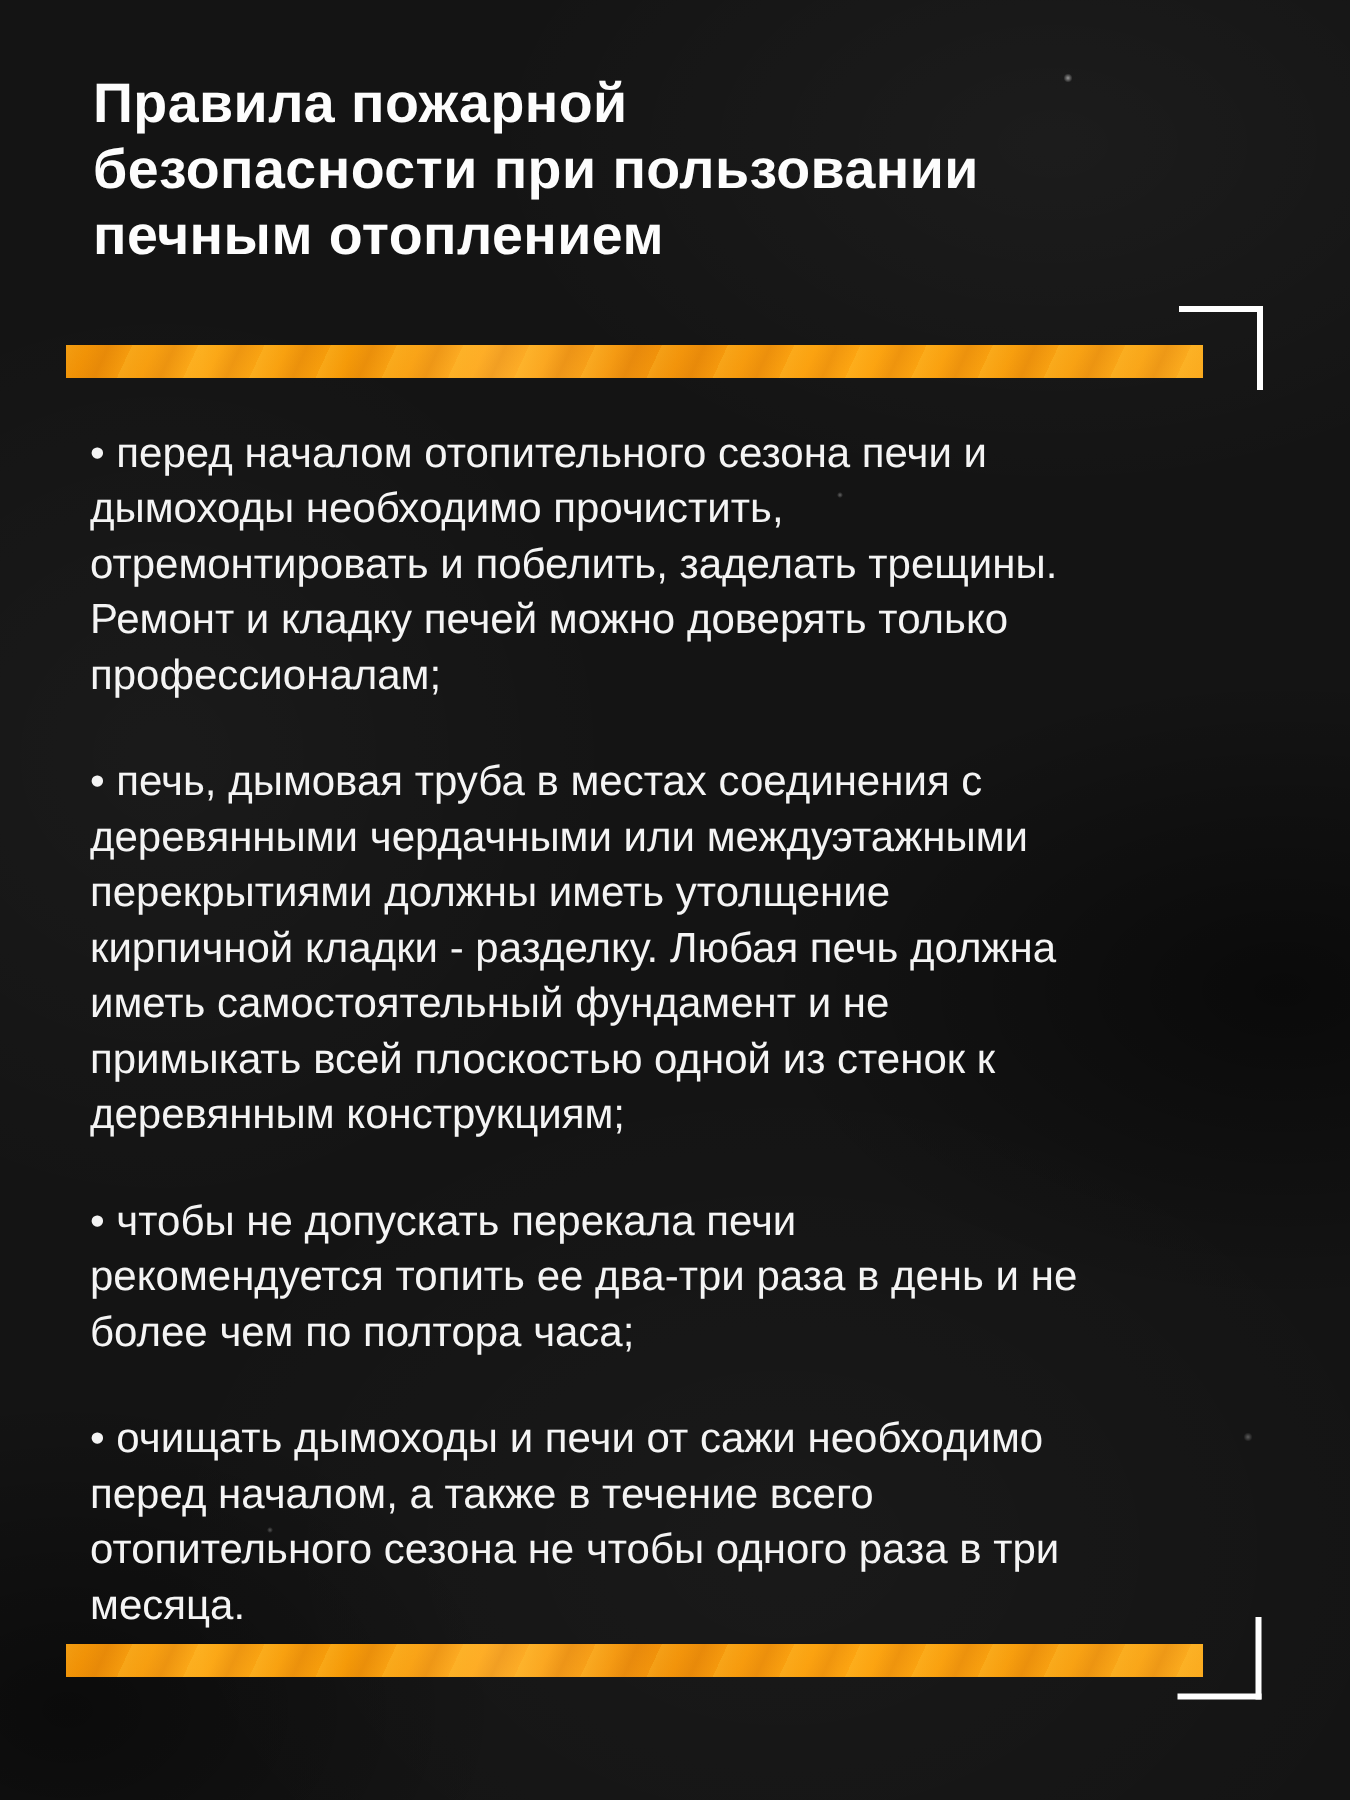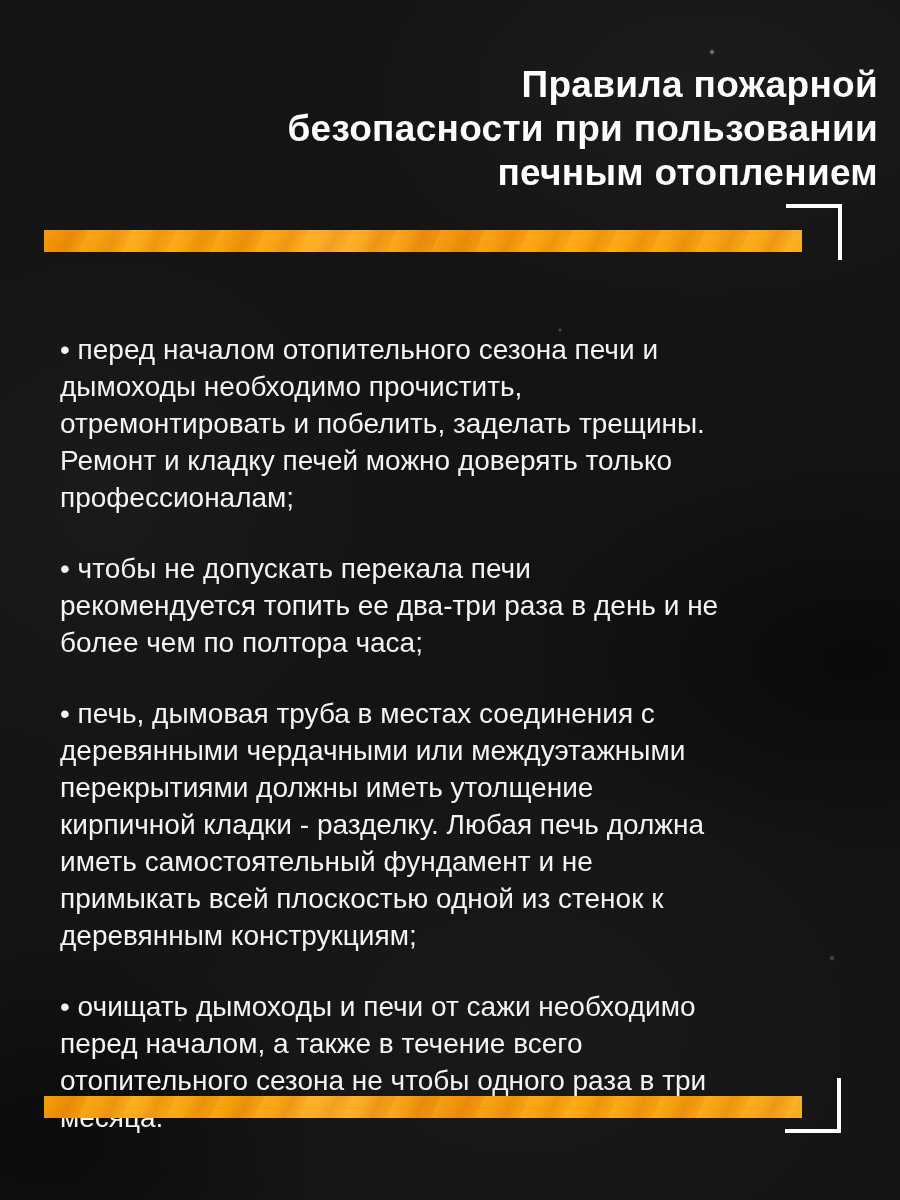--- a/index.html
+++ b/index.html
@@ -29,14 +29,13 @@
     left: 62px;
     top: 47px;
     width: 800px;
-    margin: 16px;
+    margin: 0;
     color: #fdfdfd;
     font-size: 37px;
     font-weight: 700;
     line-height: 44px;
     letter-spacing: 0.3px;
     white-space: pre-line;
-    text-align: right;
   }
 
   .accent-bar {

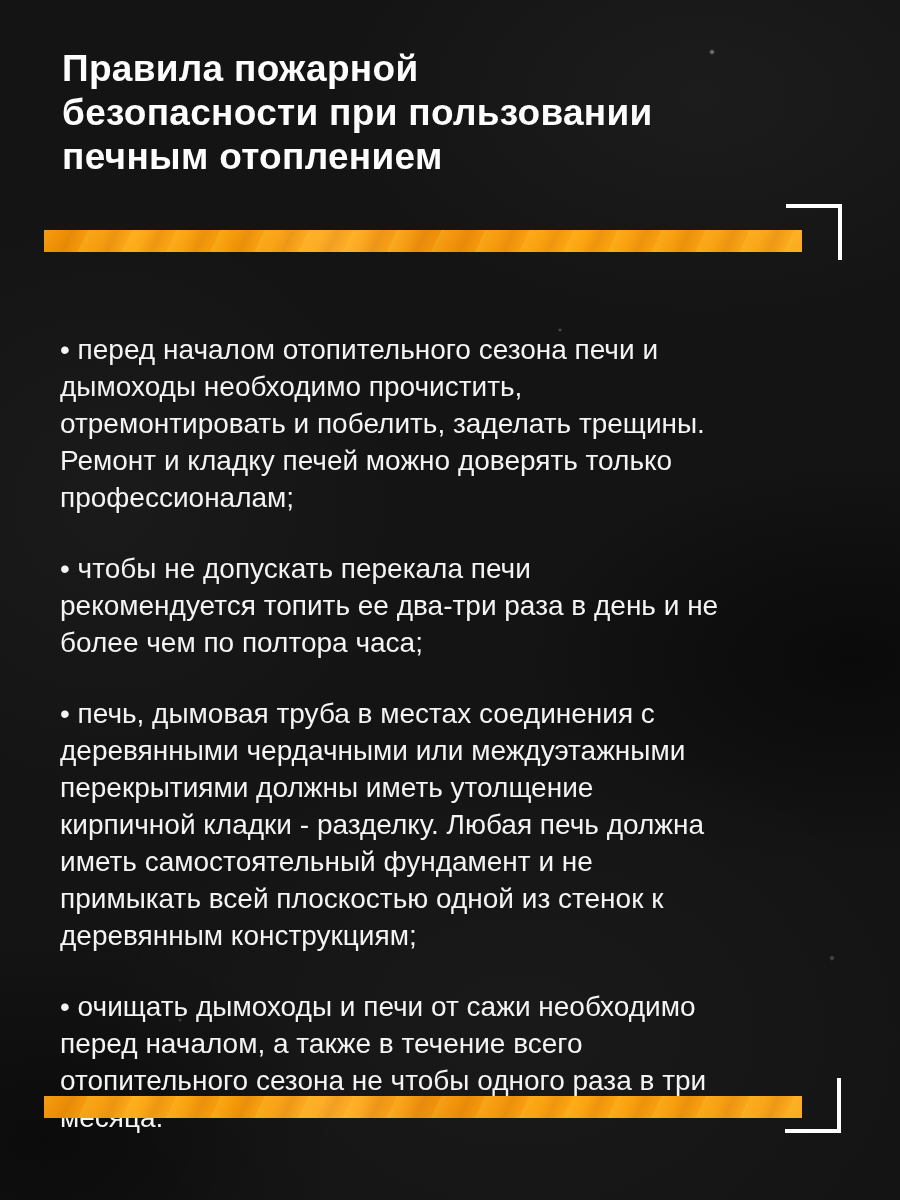--- a/index.html
+++ b/index.html
@@ -81,7 +81,6 @@
     color: #f4f4f4;
     font-size: 28px;
     line-height: 37px;
-    margin-top: 48px;
   }
   .body-text p {
     margin: 0 0 34px 0;

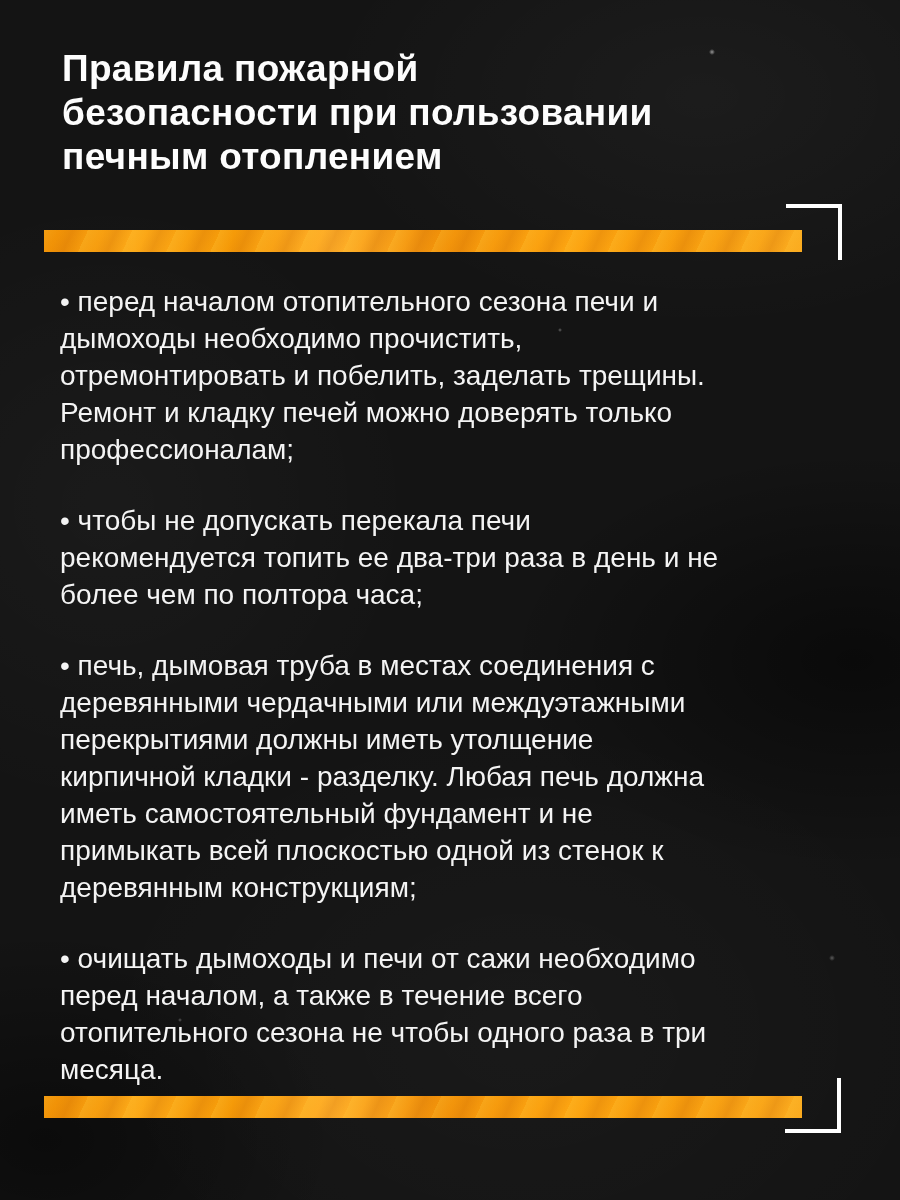--- a/index.html
+++ b/index.html
@@ -107,9 +107,6 @@
 отремонтировать и побелить, заделать трещины.
 Ремонт и кладку печей можно доверять только
 профессионалам;</p>
-    <p>• чтобы не допускать перекала печи
-рекомендуется топить ее два-три раза в день и не
-более чем по полтора часа;</p>
     <p>• печь, дымовая труба в местах соединения с
 деревянными чердачными или междуэтажными
 перекрытиями должны иметь утолщение
@@ -117,6 +114,9 @@
 иметь самостоятельный фундамент и не
 примыкать всей плоскостью одной из стенок к
 деревянным конструкциям;</p>
+    <p>• чтобы не допускать перекала печи
+рекомендуется топить ее два-три раза в день и не
+более чем по полтора часа;</p>
     <p>• очищать дымоходы и печи от сажи необходимо
 перед началом, а также в течение всего
 отопительного сезона не чтобы одного раза в три

